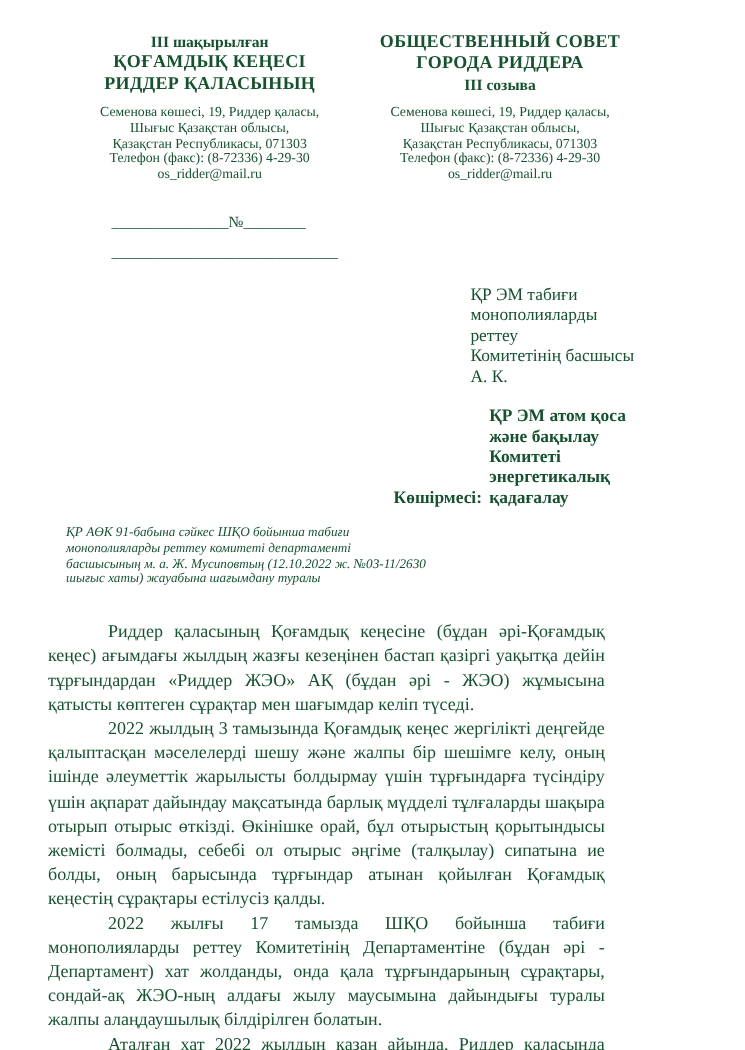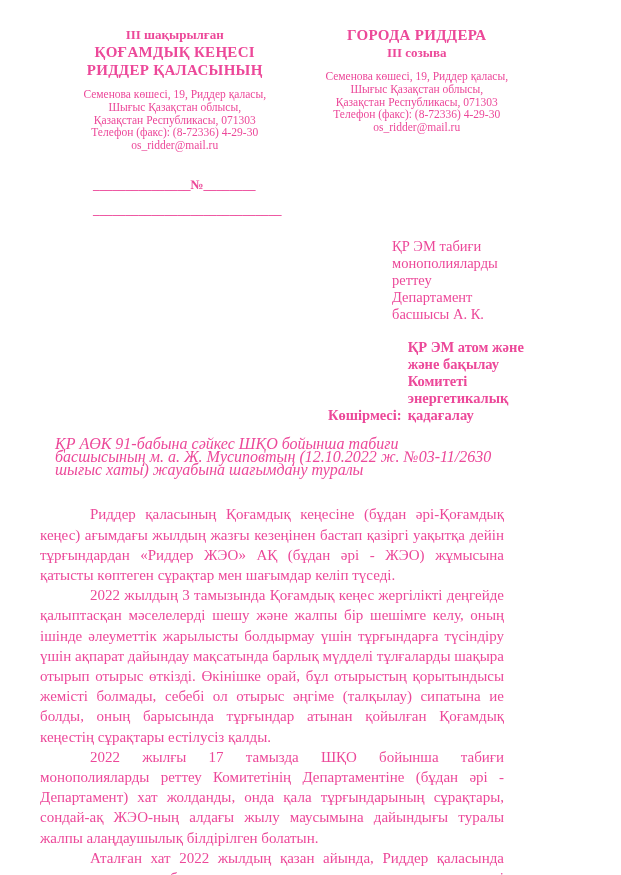--- a/index.html
+++ b/index.html
@@ -8,7 +8,7 @@
     width: 530px;
     height: 875px;
     background: #ffffff;
-    color: #ec4899;
+    color: #14532d;
     font-family: "Liberation Serif", "DejaVu Serif", serif;
     overflow: hidden;
     box-sizing: border-box;

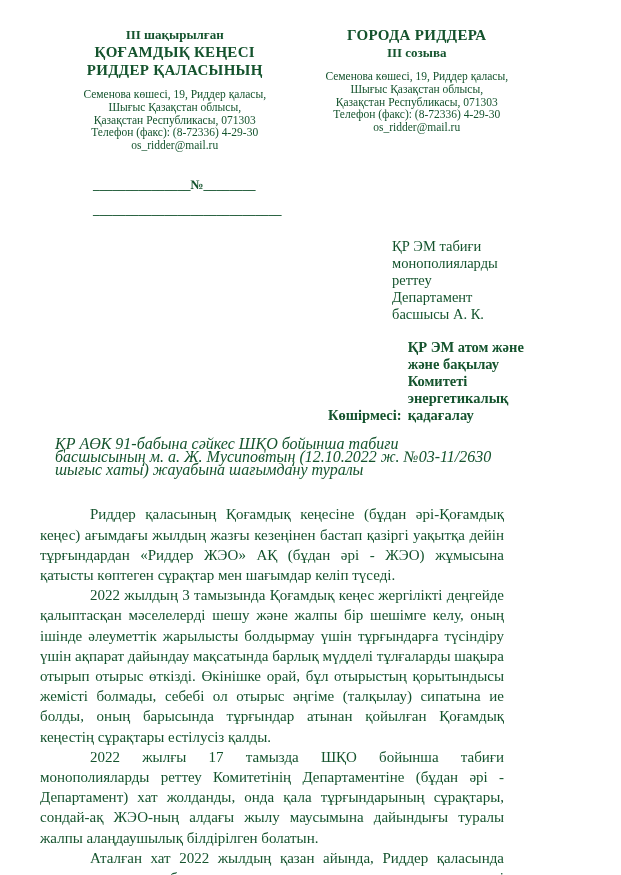--- a/index.html
+++ b/index.html
@@ -60,6 +60,7 @@
       </div>
     </div>
     <div class="org-block ru">
+      <div class="org-name">ОБЩЕСТВЕННЫЙ СОВЕТ</div>
       <div class="org-name">ГОРОДА РИДДЕРА</div>
       <div class="org-convocation">ІІІ созыва</div>
       <div class="org-address">

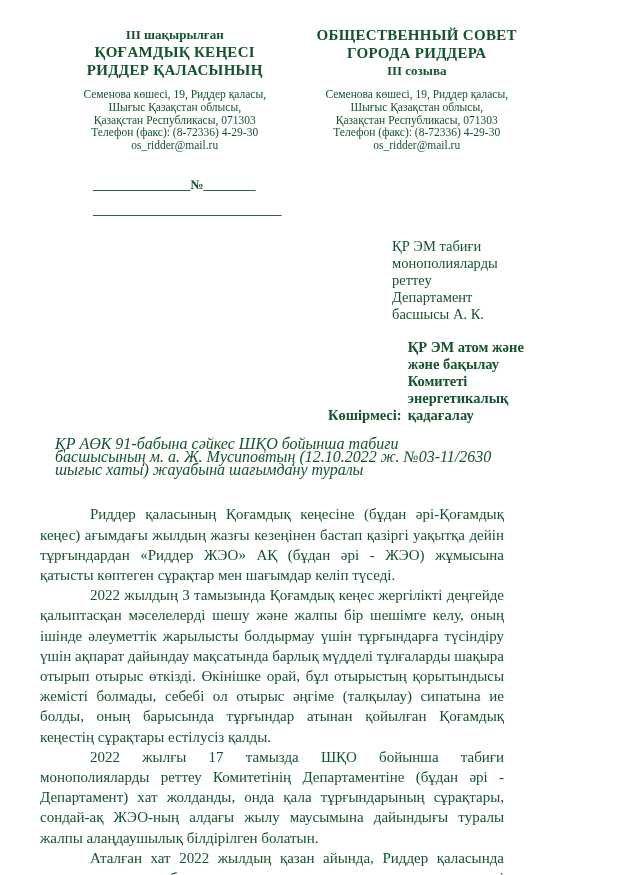--- a/index.html
+++ b/index.html
@@ -25,7 +25,7 @@
   .org-address { margin-top: 9px; font-size: 11.5px; line-height: 12.8px; }
 
   
-  .ref-lines { margin: 26px 0 0 93px; font-size: 13px; line-height: 13px; font-weight: bold; }
+  .ref-lines { margin: 26px 0 0 93px; font-size: 13px; line-height: 13px; }
   .ref-line2 { margin-top: 12px; }
 
   

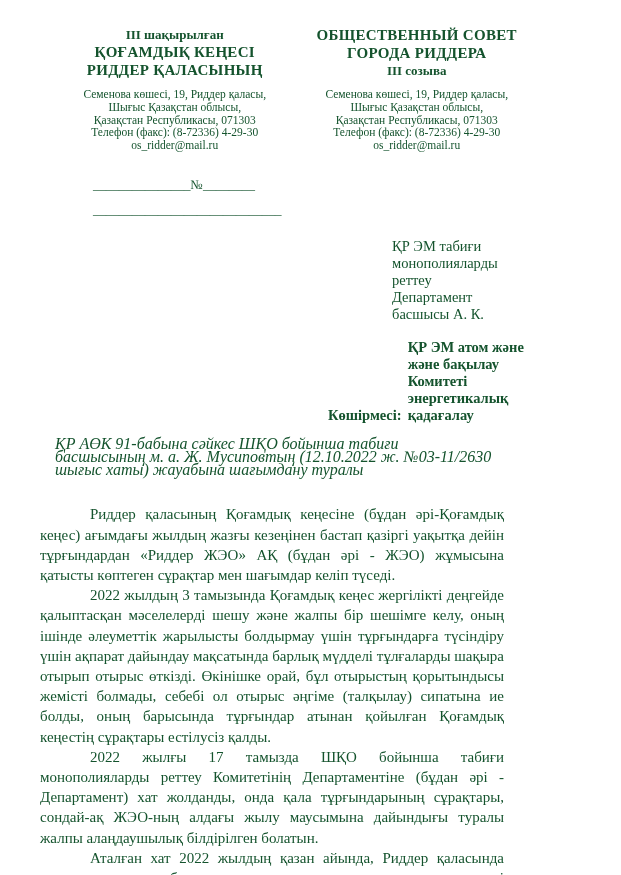--- a/index.html
+++ b/index.html
@@ -81,7 +81,7 @@
   <div class="recipient">
     <div>ҚР ЭМ табиғи</div>
     <div>монополияларды реттеу</div>
-    <div>Департамент басшысы А. К.</div>
+    <div>Комитетінің басшысы А. К.</div>
   </div>
 
   <div class="copy-block">

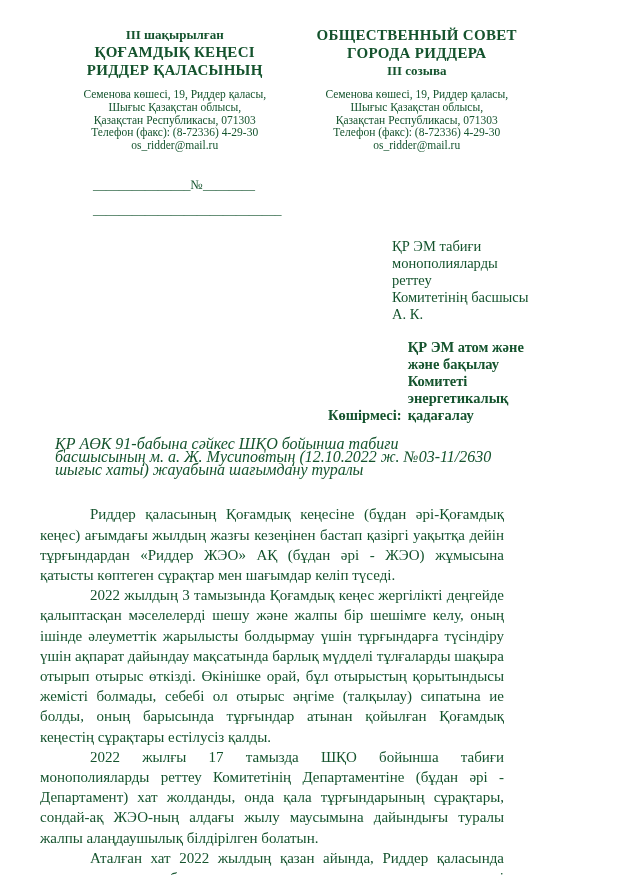--- a/index.html
+++ b/index.html
@@ -87,7 +87,7 @@
   <div class="copy-block">
     <span class="copy-label">Көшірмесі:</span>
     <div class="copy-content">
-      <div>ҚР ЭМ атом және</div>
+      <div>ҚР ЭМ атом қоса</div>
       <div>және бақылау Комитеті</div>
       <div>энергетикалық қадағалау</div>
     </div>

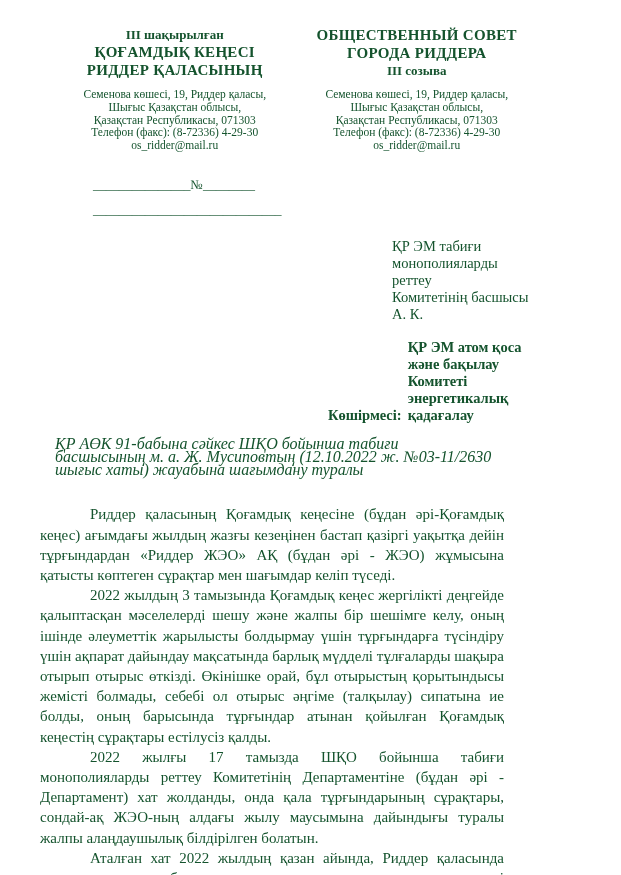--- a/index.html
+++ b/index.html
@@ -35,7 +35,7 @@
   .copy-note { font-weight: normal; font-style: italic; }
 
   
-  .subject { margin: 14px 0 0 55px; font-size: 16px; font-style: italic; line-height: 12.8px; }
+  .subject { margin: 14px 0 0 55px; font-size: 11px; font-style: italic; line-height: 12.8px; }
 
   
   .body-text { margin: 28px 26px 0 40px; font-size: 15px; line-height: 20.2px; text-align: justify; }

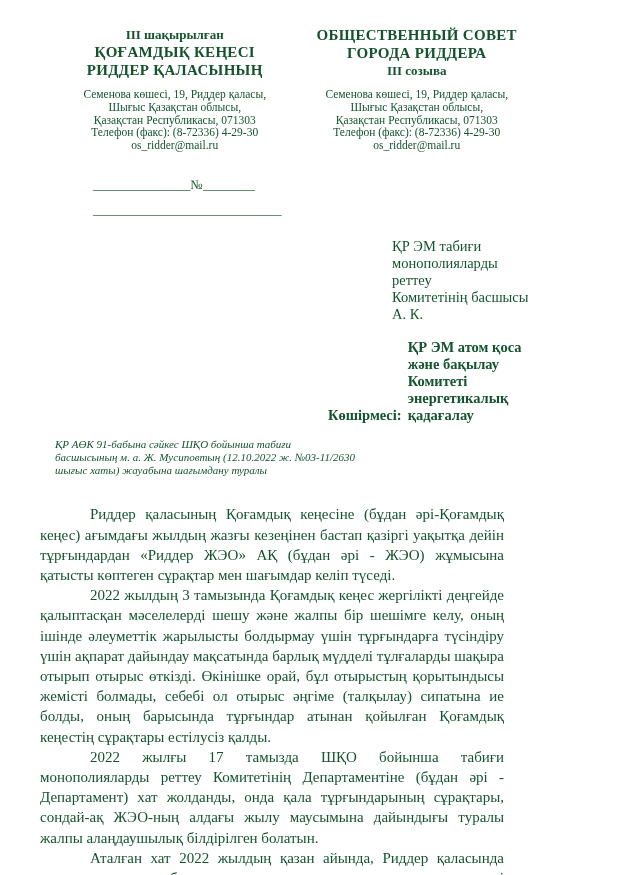--- a/index.html
+++ b/index.html
@@ -95,6 +95,7 @@
 
   <div class="subject">
     <div>ҚР АӨК 91-бабына сәйкес ШҚО бойынша табиғи</div>
+    <div>монополияларды реттеу комитеті департаменті</div>
     <div>басшысының м. а. Ж. Мусиповтың (12.10.2022 ж. №03-11/2630</div>
     <div>шығыс хаты) жауабына шағымдану туралы</div>
   </div>

